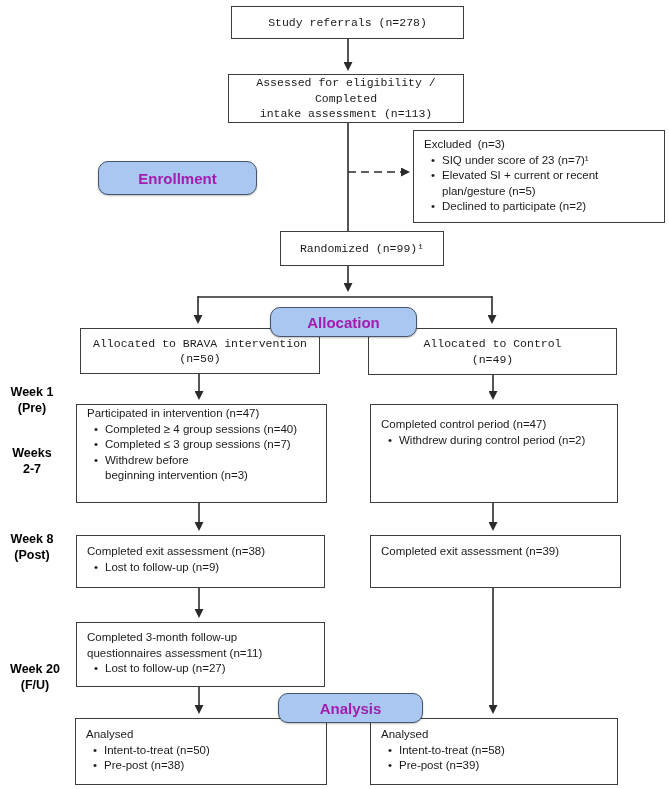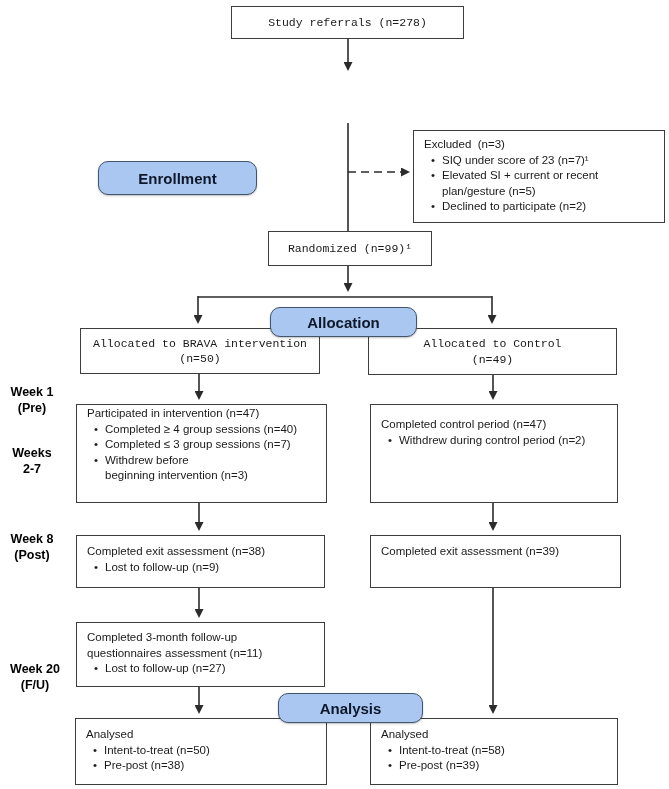--- a/index.html
+++ b/index.html
@@ -92,6 +92,10 @@
     <span class="pre">Study referrals (n=278)</span>
   </div>
 
+  <div class="box center" style="left:228px;top:74px;width:236px;height:49px;">
+    <span class="pre">Assessed for eligibility / Completed
+intake assessment (n=113)</span>
+  </div>
 
   <div class="box list" style="left:413px;top:130px;width:252px;height:93px;">
     <span class="box-title">Excluded  (n=3)</span>

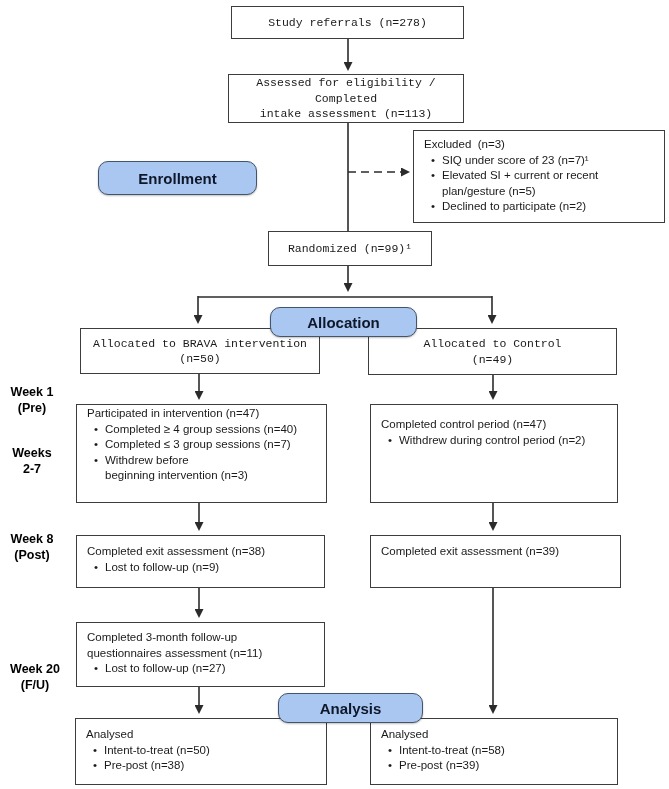--- a/index.html
+++ b/index.html
@@ -23,7 +23,7 @@
     position:absolute;z-index:3;box-sizing:border-box;
     background:#a9c7f0;border:1.6px solid #44546a;border-radius:10px;
     display:flex;align-items:center;justify-content:center;
-    font-weight:bold;font-size:15px;color:#0f172a;
+    font-weight:bold;font-size:15px;color:#a21caf;
     box-shadow:0 1px 2px rgba(0,0,0,0.25);
   }
   .week-label{

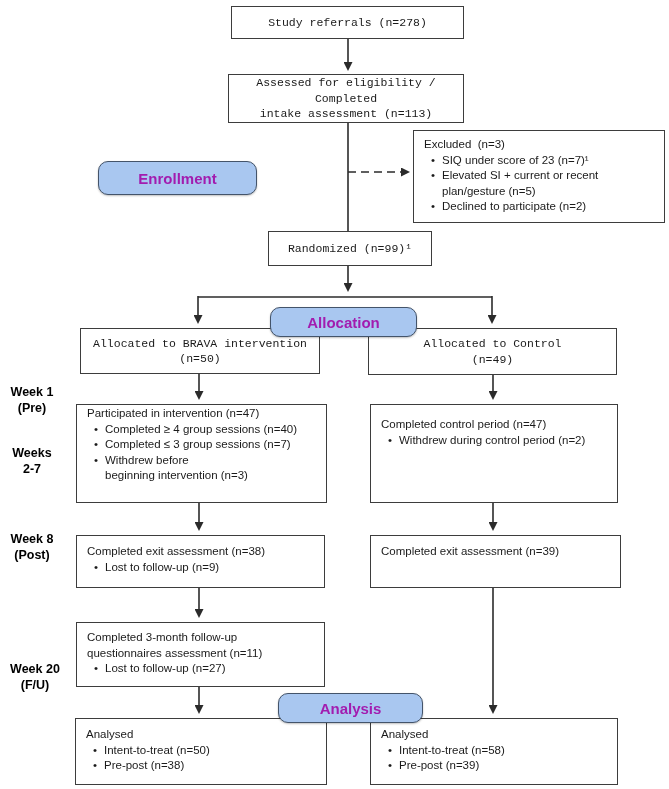--- a/index.html
+++ b/index.html
@@ -111,7 +111,7 @@
       </div>
   </div>
 
-  <div class="box center" style="left:268px;top:231px;width:164px;height:35px;">
+  <div class="box center" style="left:280px;top:231px;width:164px;height:35px;">
     <span class="pre">Randomized (n=99)¹</span>
   </div>
 

